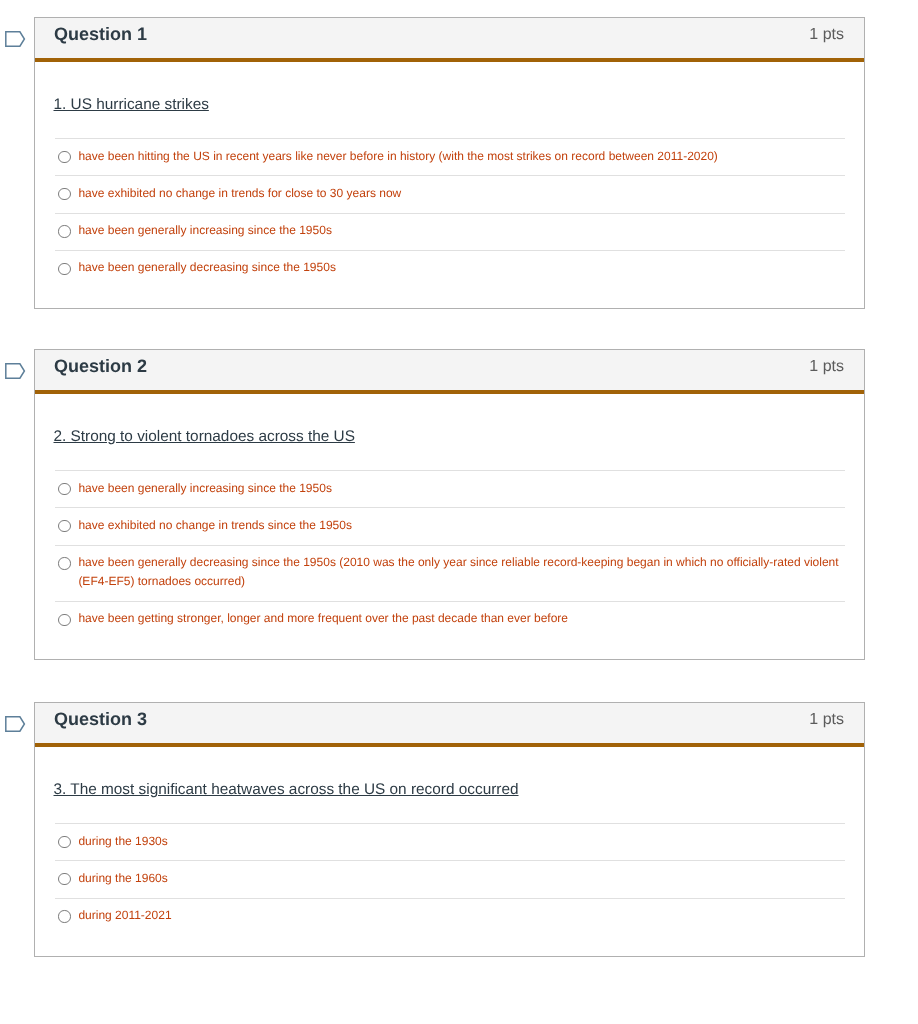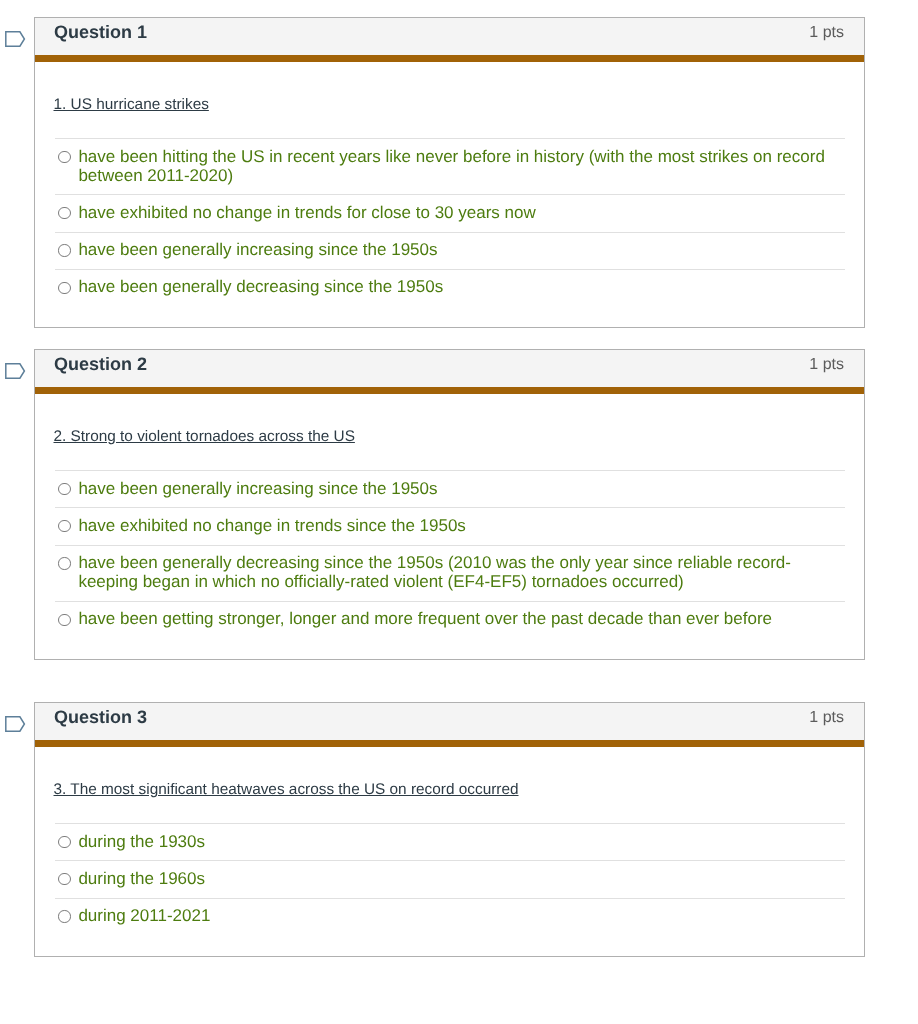--- a/index.html
+++ b/index.html
@@ -36,7 +36,7 @@
   .qheader {
     height: 44px;
     background: #f4f4f4;
-    border-bottom: 7px solid #a16207;
+    border-bottom: 4px solid #a16207;
     display: flex;
     align-items: center;
     justify-content: space-between;

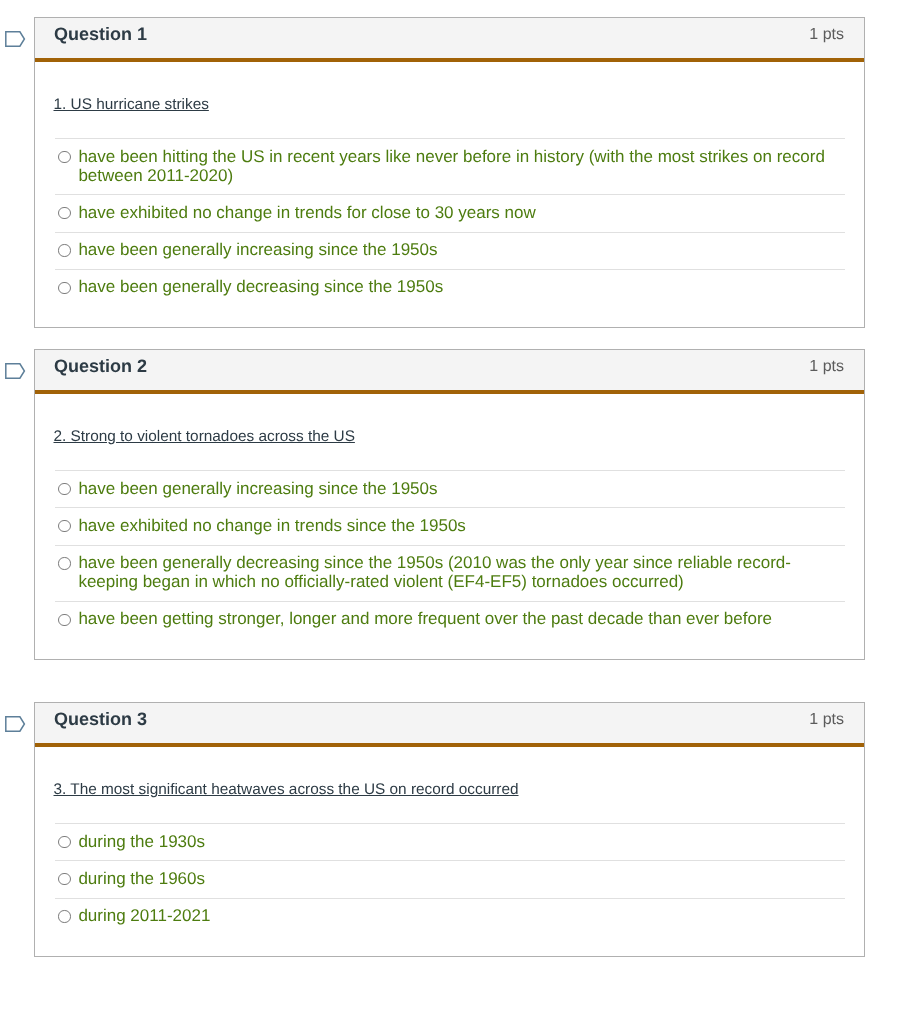--- a/index.html
+++ b/index.html
@@ -89,8 +89,8 @@
     box-sizing: border-box;
   }
   .answer .atext {
-    font-size: 17px;
-    color: #4d7c0f;
+    font-size: 12px;
+    color: #c2410c;
     line-height: 19px;
   }
 </style>

